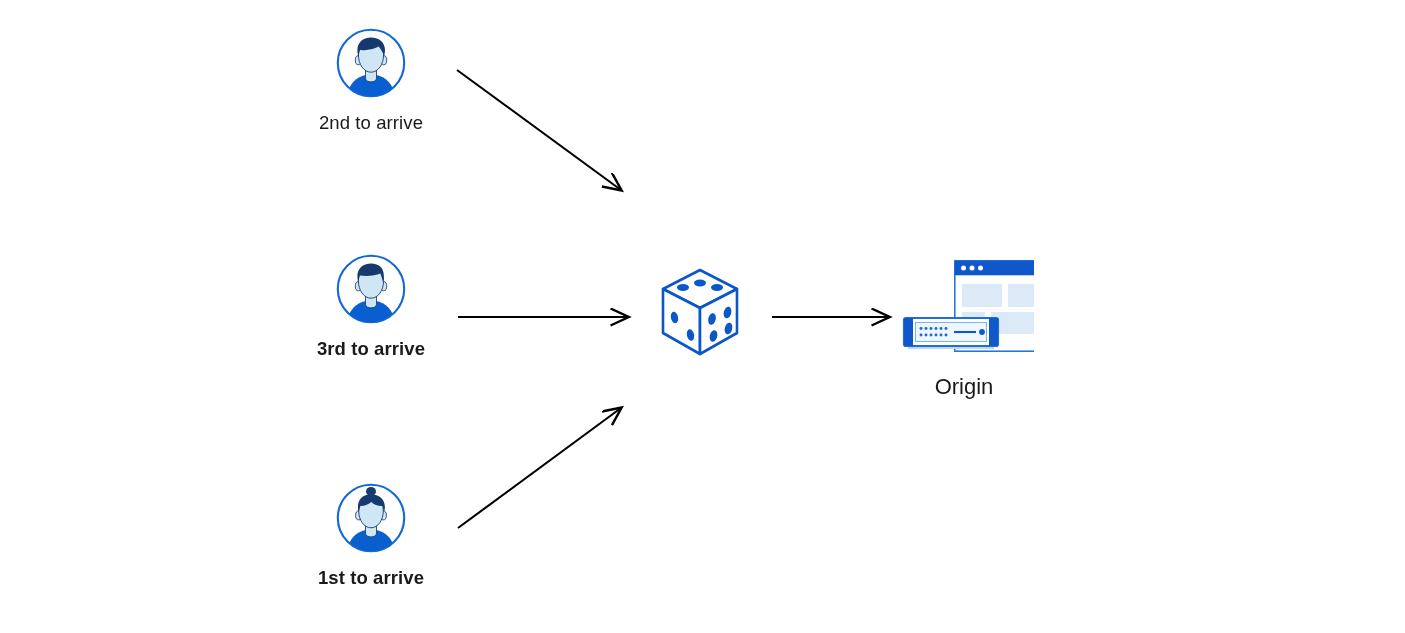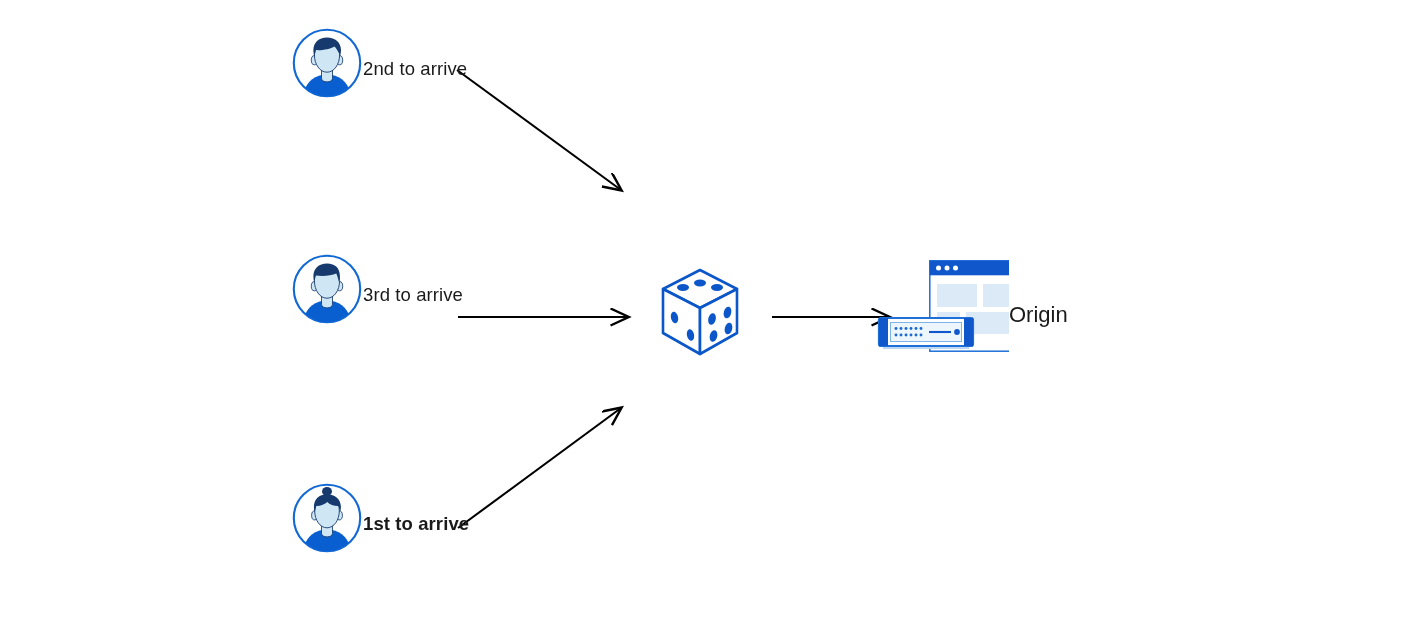--- a/index.html
+++ b/index.html
@@ -23,7 +23,7 @@
   .node {
     position: absolute;
     display: flex;
-    flex-direction: row;
+    flex-direction: column;
     align-items: center;
   }
   .user-node { width: 160px; }

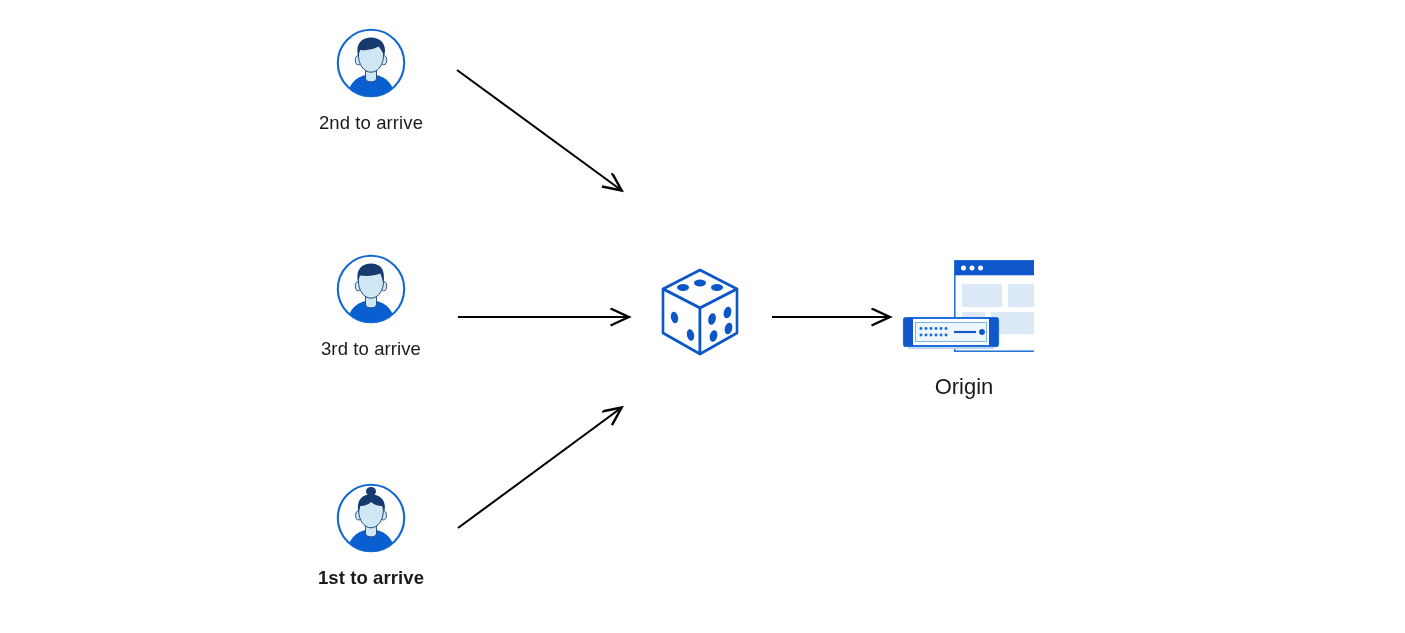--- a/index.html
+++ b/index.html
@@ -121,7 +121,7 @@
     <div class="node-label">2nd to arrive</div>
   </div>
 
-  <div class="node user-node" style="left:291px; top:253px;">
+  <div class="node user-node" style="left:291px; top:253px;font-weight:bold;">
     <div class="avatar-wrap">
       <svg width="72" height="72" viewBox="0 0 72 72" xmlns="http://www.w3.org/2000/svg">
         <defs>

